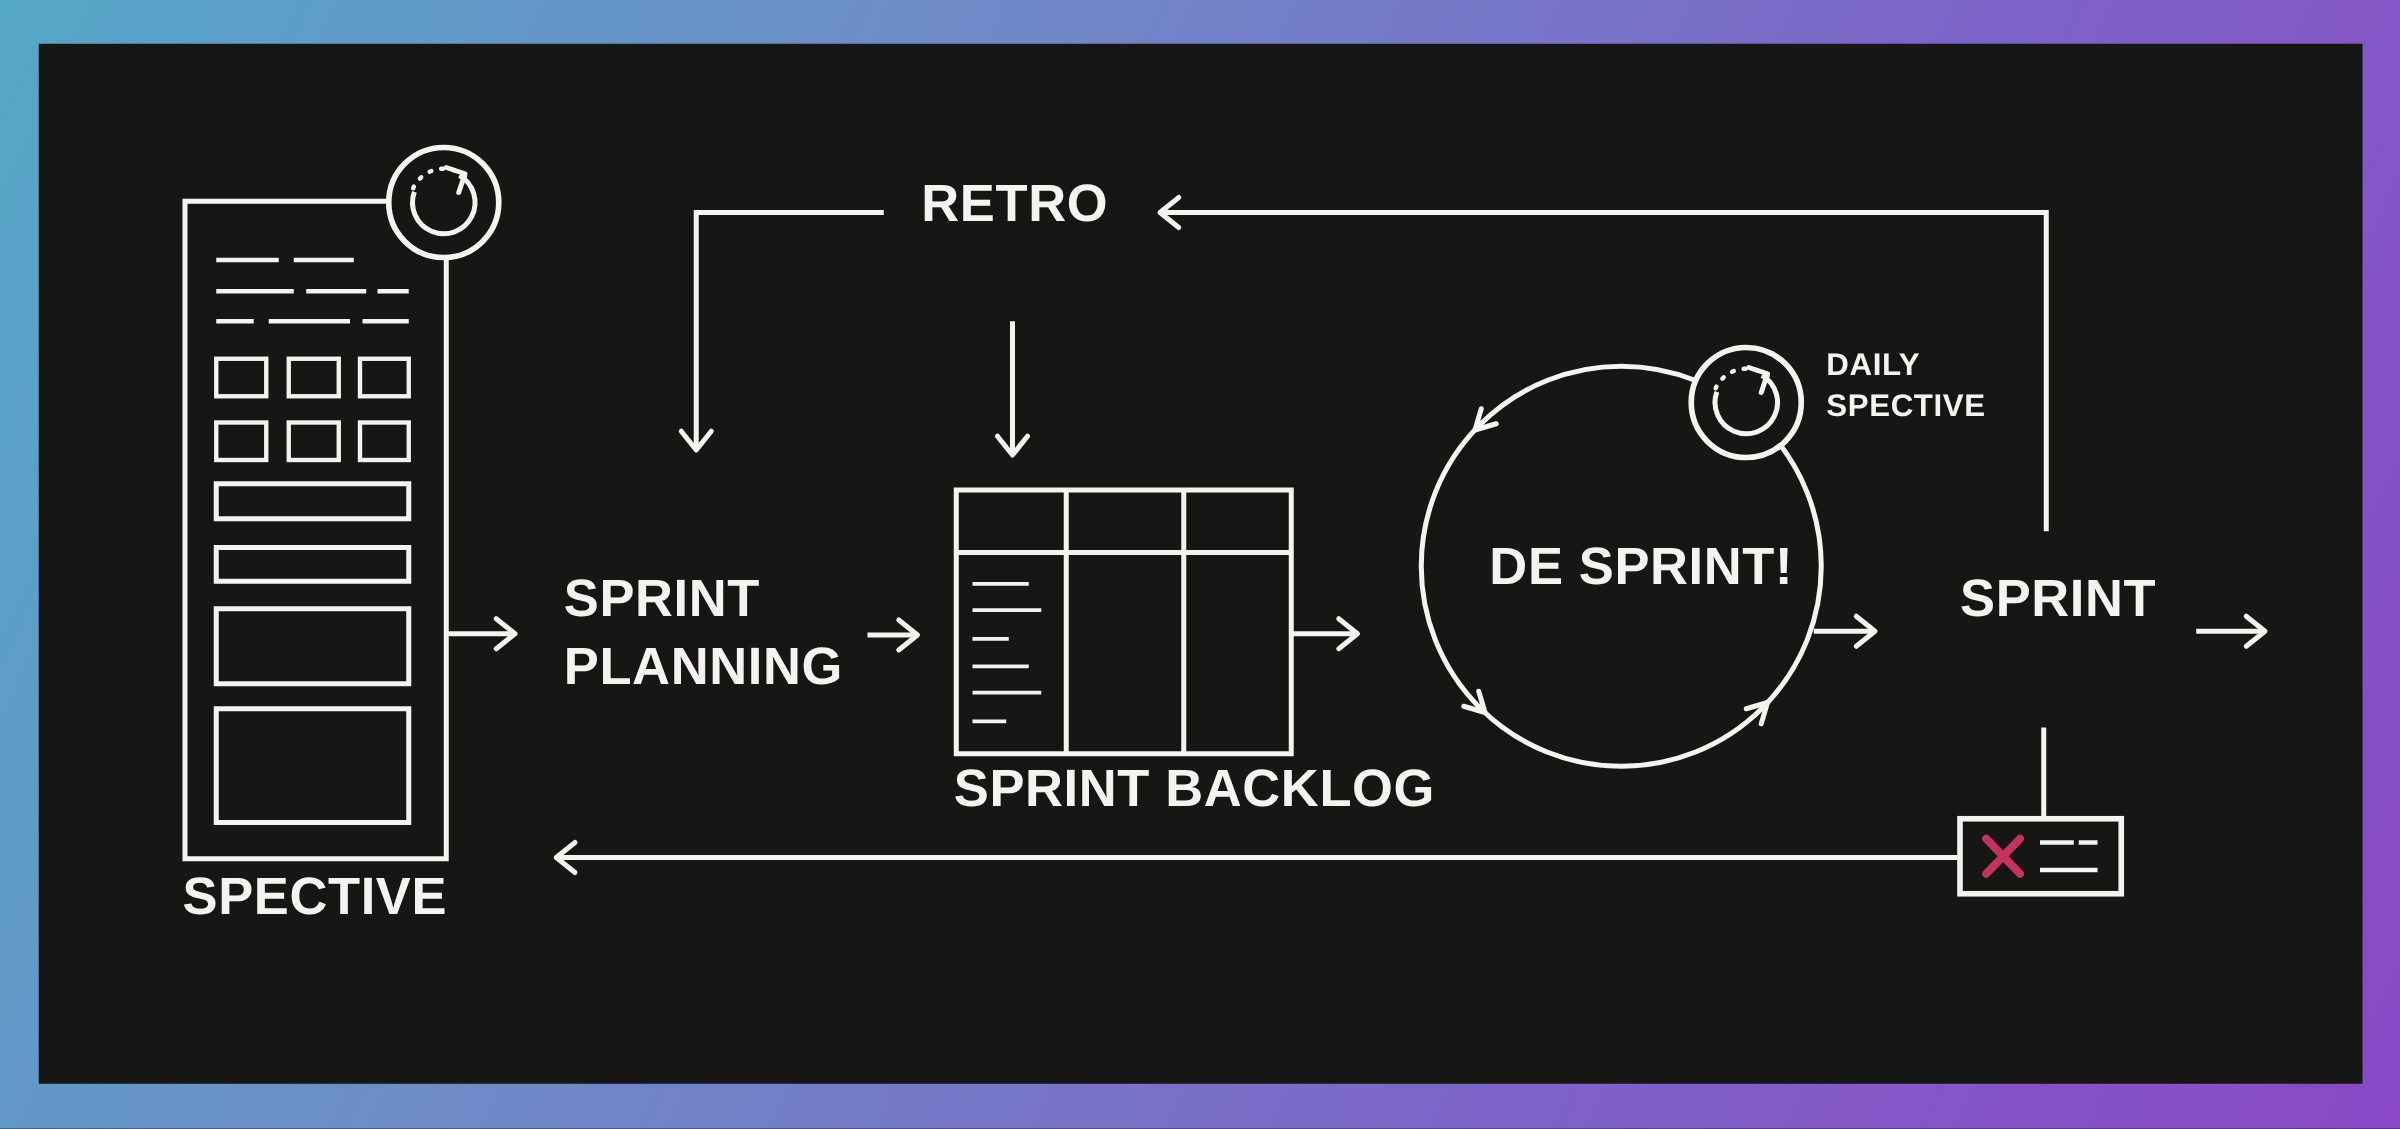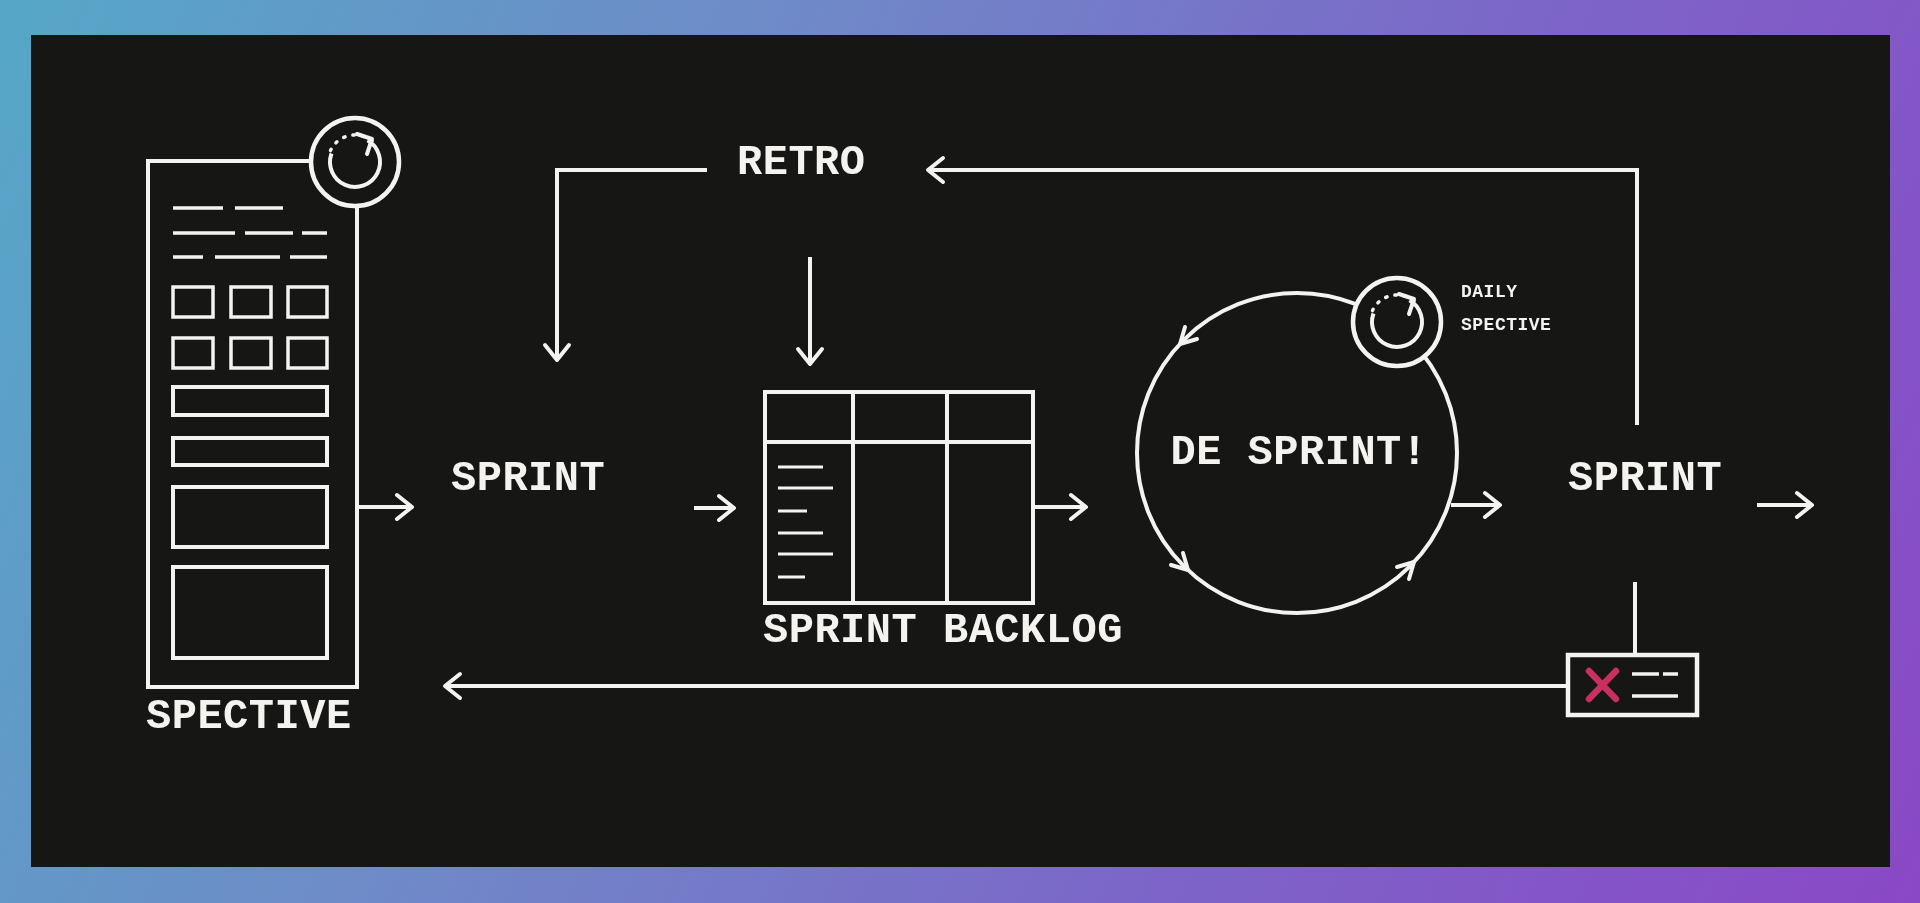--- a/index.html
+++ b/index.html
@@ -23,7 +23,7 @@
   #arrowhead path { stroke:var(--ink,#f4f3ef); }
   .label {
     position:absolute; color:var(--ink,#f4f3ef); font-weight:700;
-    white-space:nowrap; letter-spacing:0.5px;font-family:Liberation Mono, monospace;
+    white-space:nowrap; letter-spacing:0.5px;
   }
   .label.main  { font-size:42px; line-height:54px; }
   .label.small { font-size:18px; line-height:33px; }

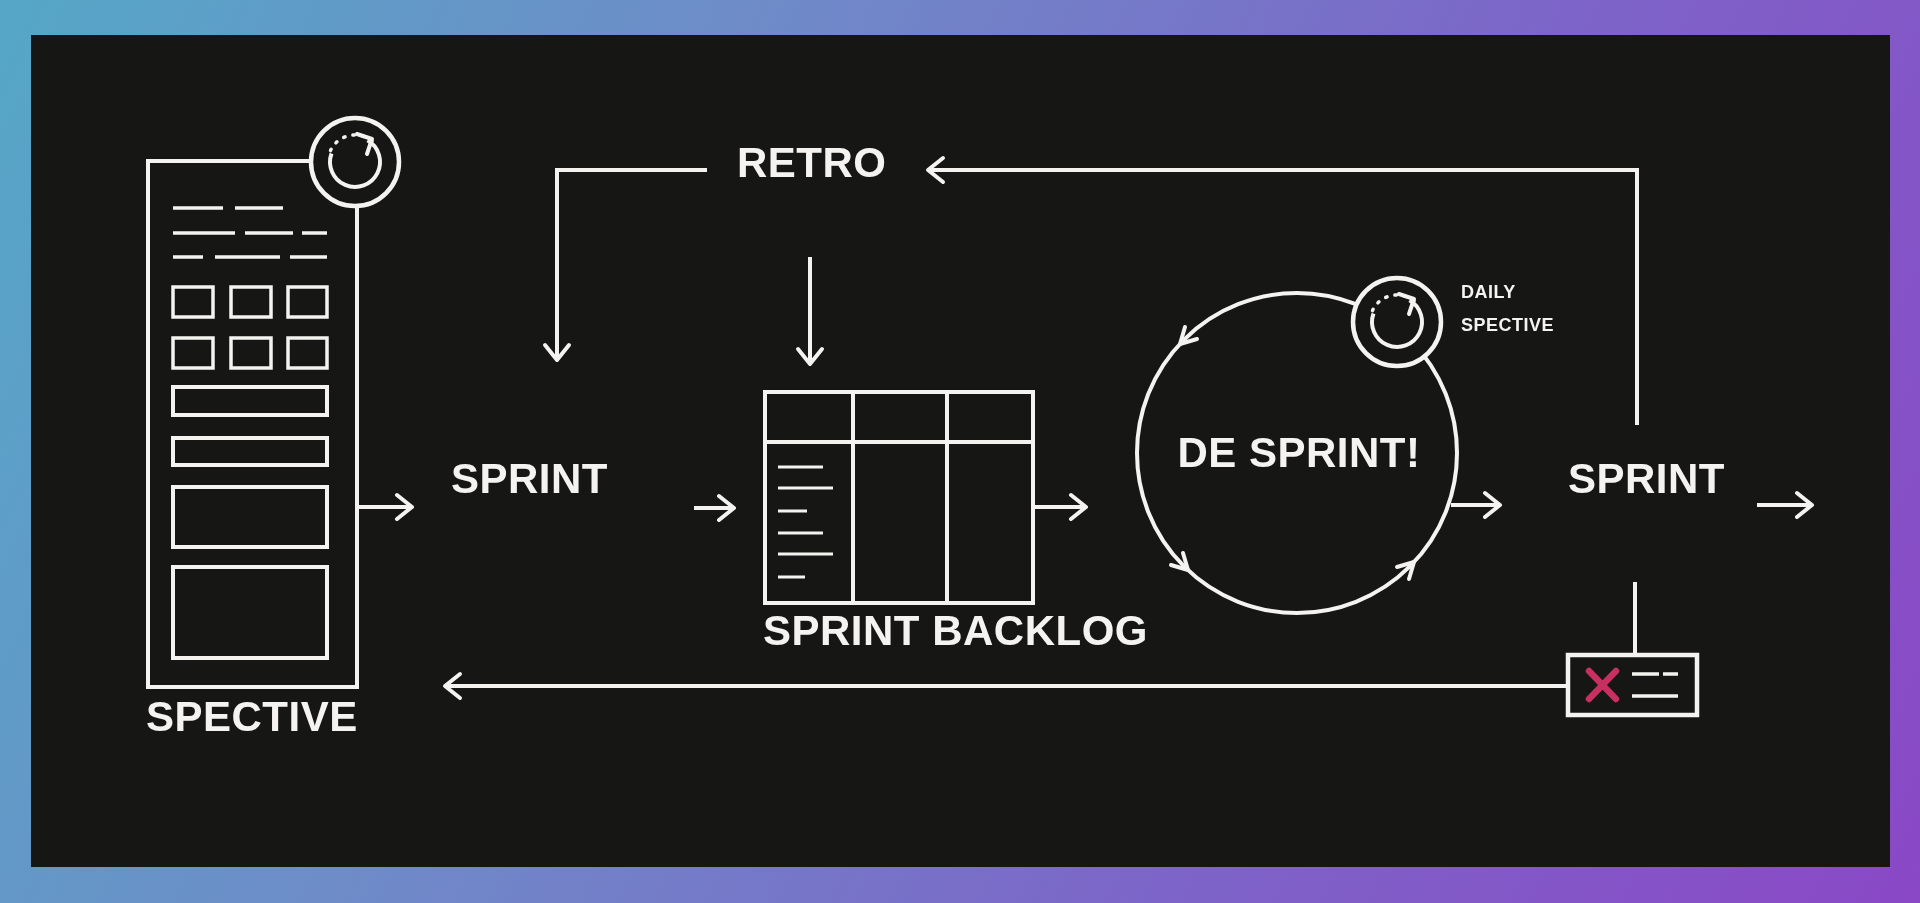--- a/index.html
+++ b/index.html
@@ -26,7 +26,7 @@
     white-space:nowrap; letter-spacing:0.5px;
   }
   .label.main  { font-size:42px; line-height:54px; }
-  .label.small { font-size:18px; line-height:33px; }
+  .label.small { font-size:25px; line-height:33px; }
   .label.center { transform:translate(-50%,-50%); }
 </style>
 </head>

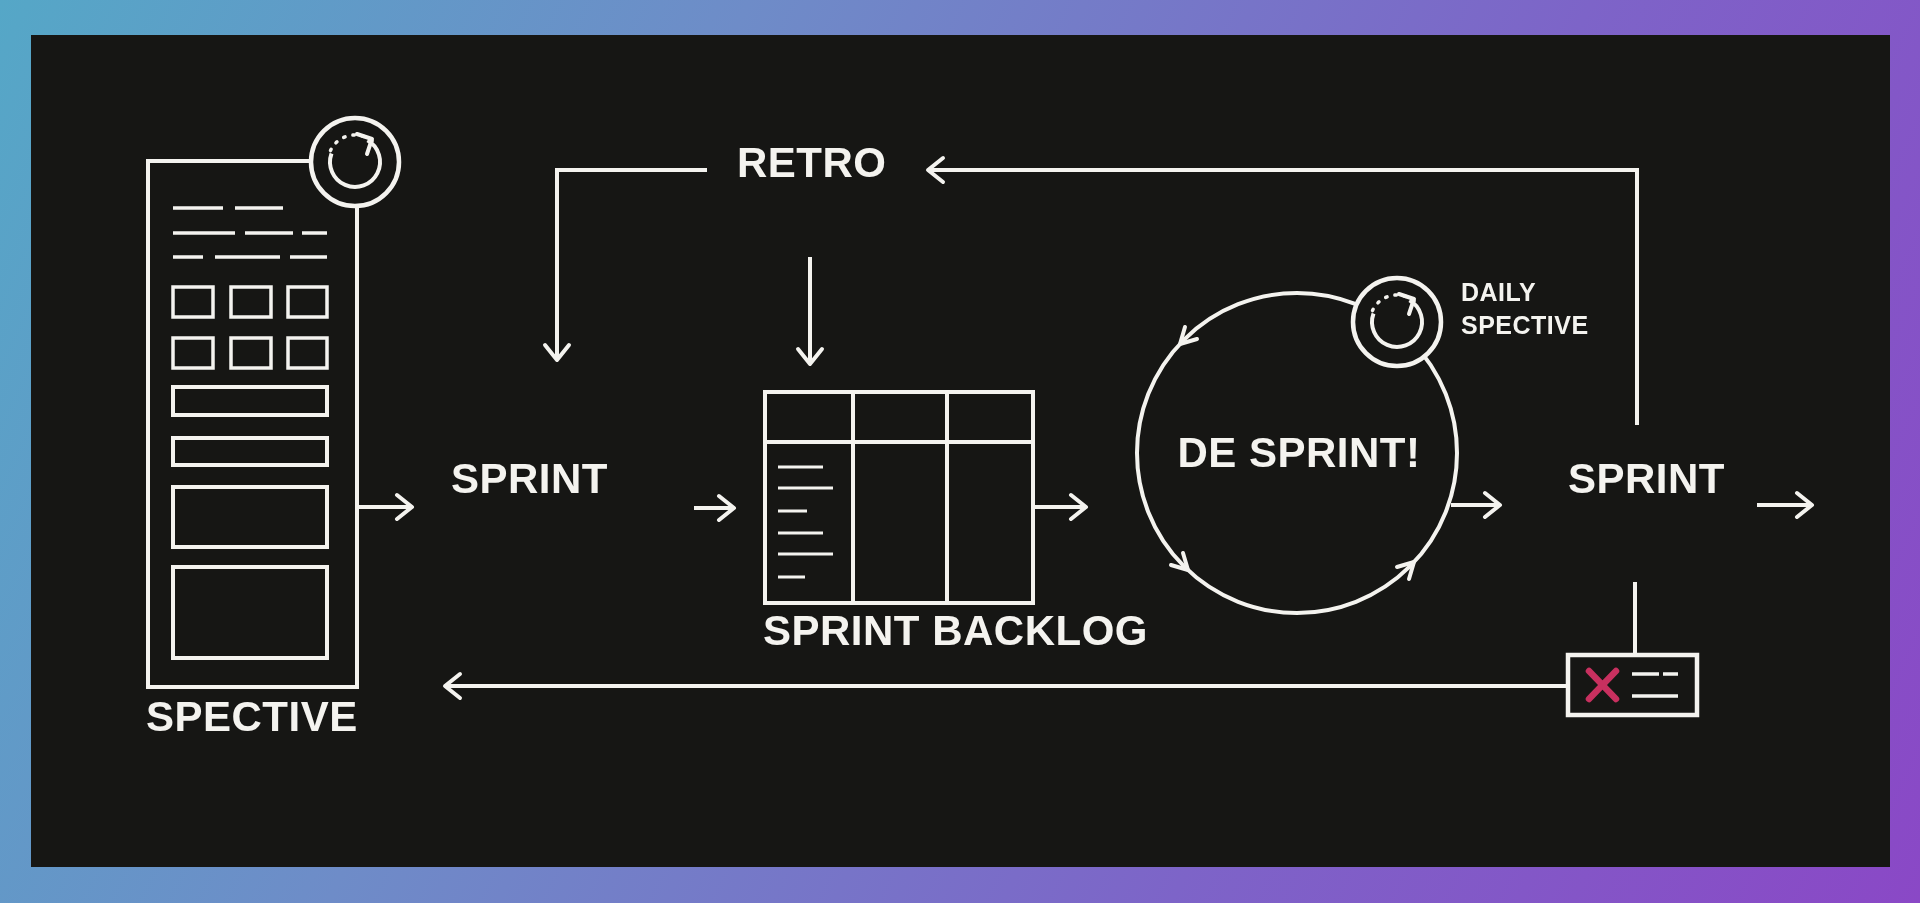--- a/index.html
+++ b/index.html
@@ -27,7 +27,7 @@
   }
   .label.main  { font-size:42px; line-height:54px; }
   .label.small { font-size:25px; line-height:33px; }
-  .label.center { transform:translate(-50%,-50%); }
+  .label.center { transform:translate(-50%,-50%);margin-left:14px; }
 </style>
 </head>
 <body>

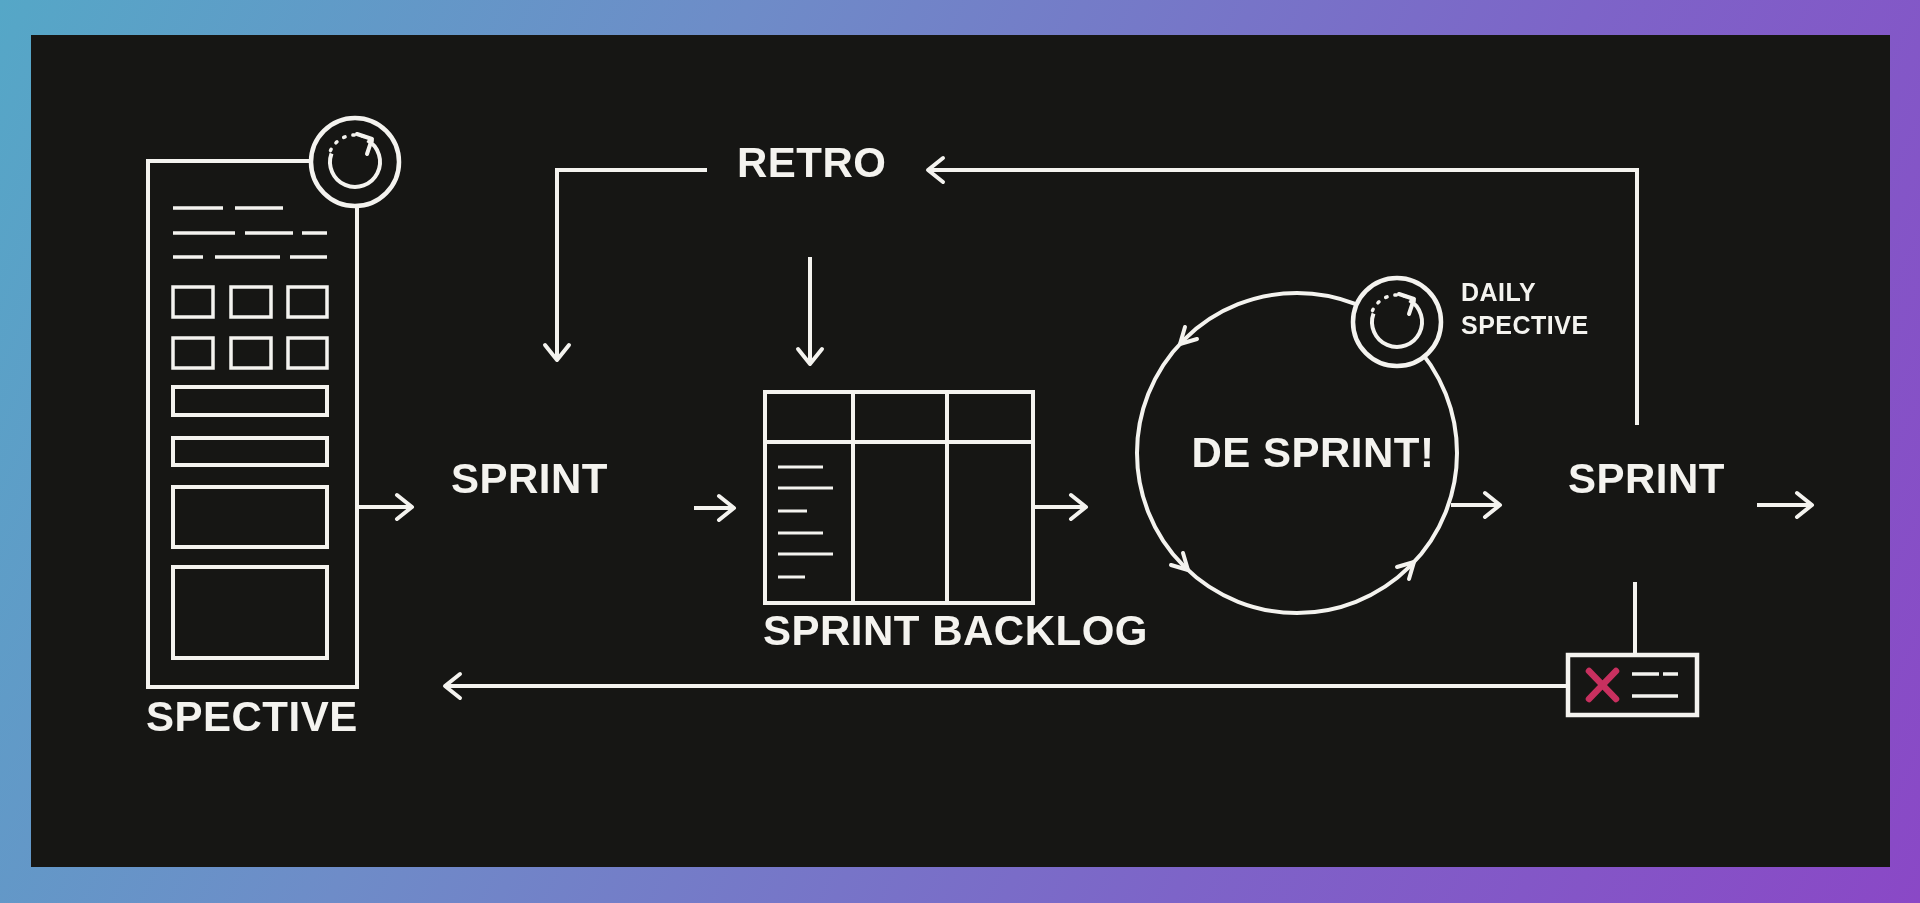--- a/index.html
+++ b/index.html
@@ -119,6 +119,7 @@
 
   <div class="label main" style="left:451px; top:452px">
     <div>SPRINT</div>
+    <div>PLANNING</div>
   </div>
 
   <div class="label main" style="left:737px; top:136px">

